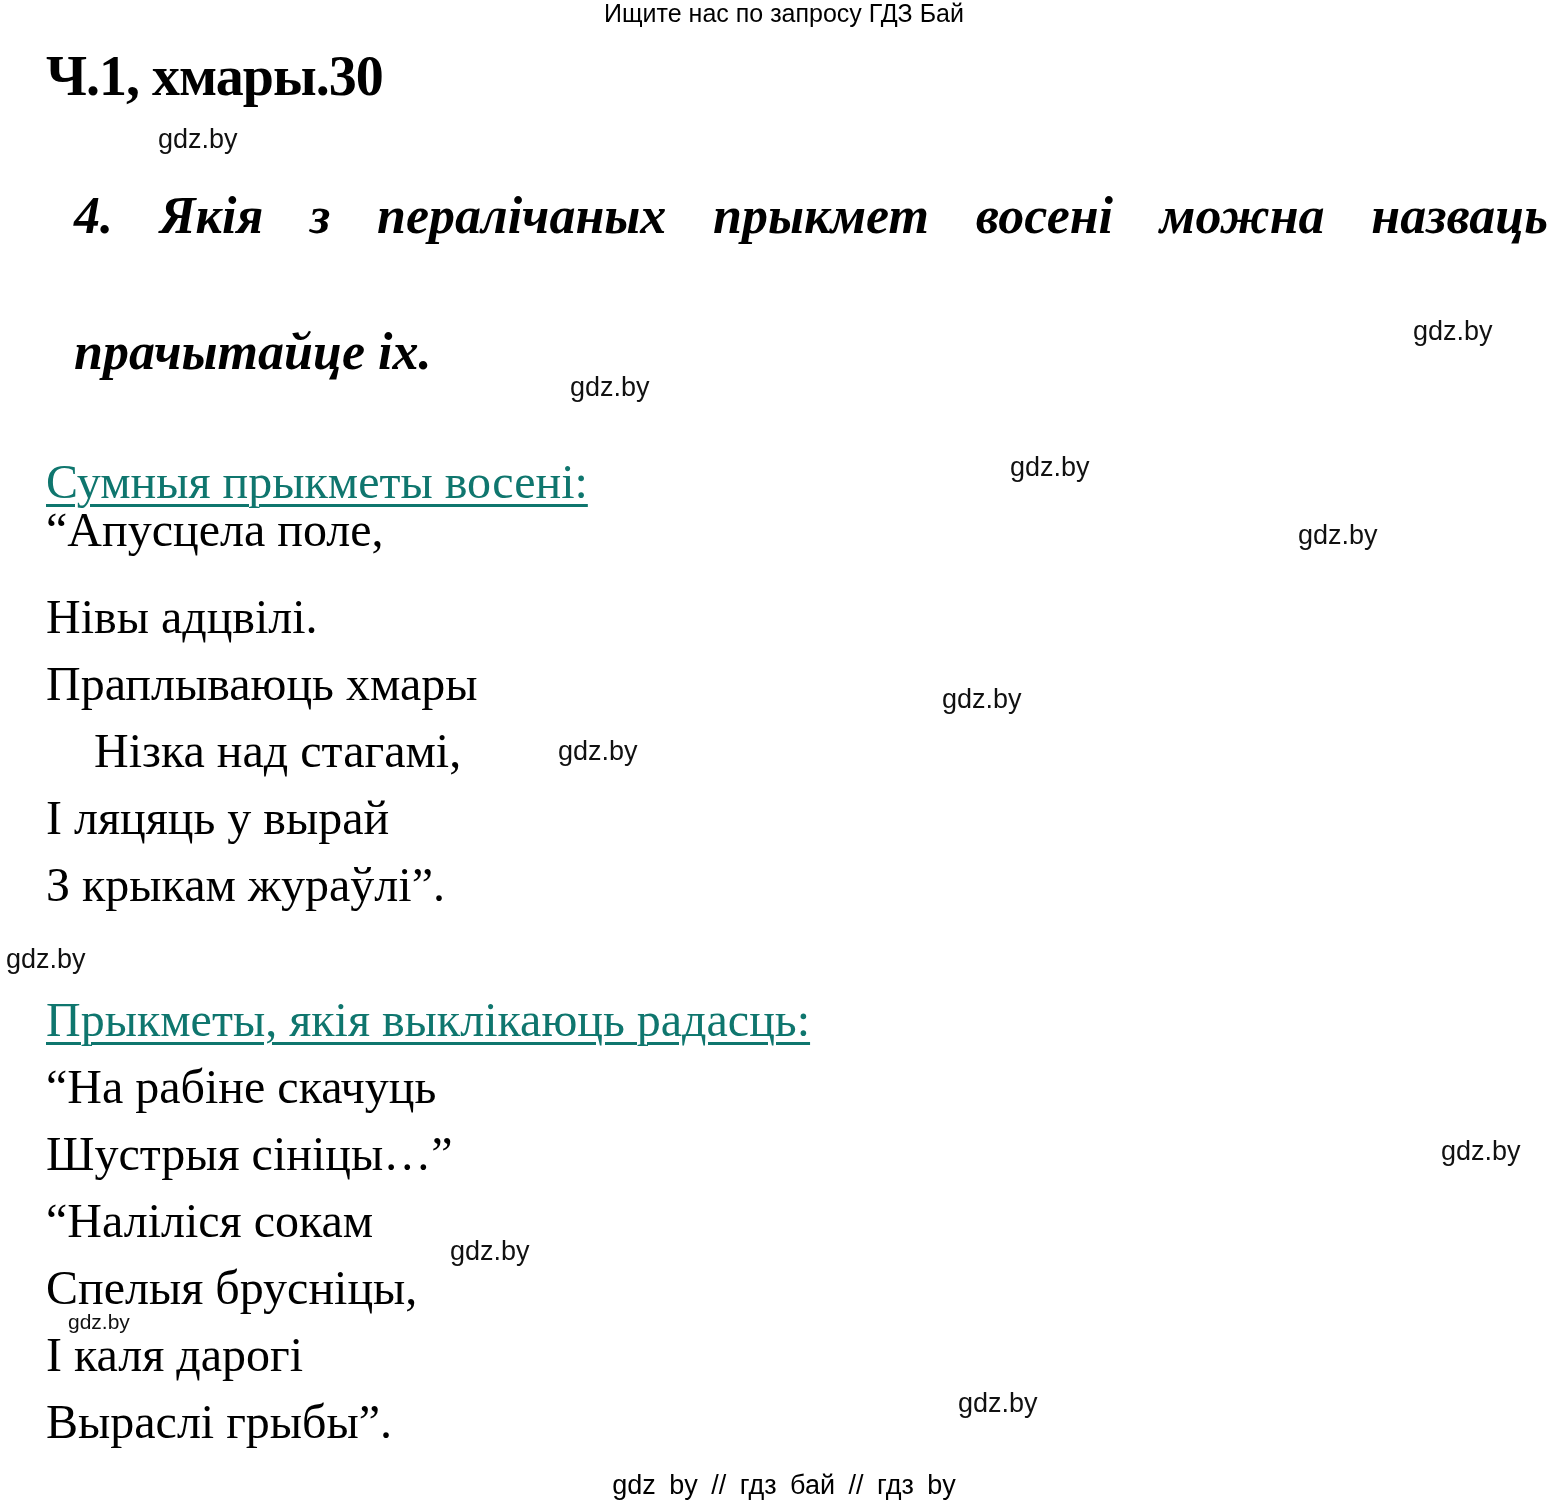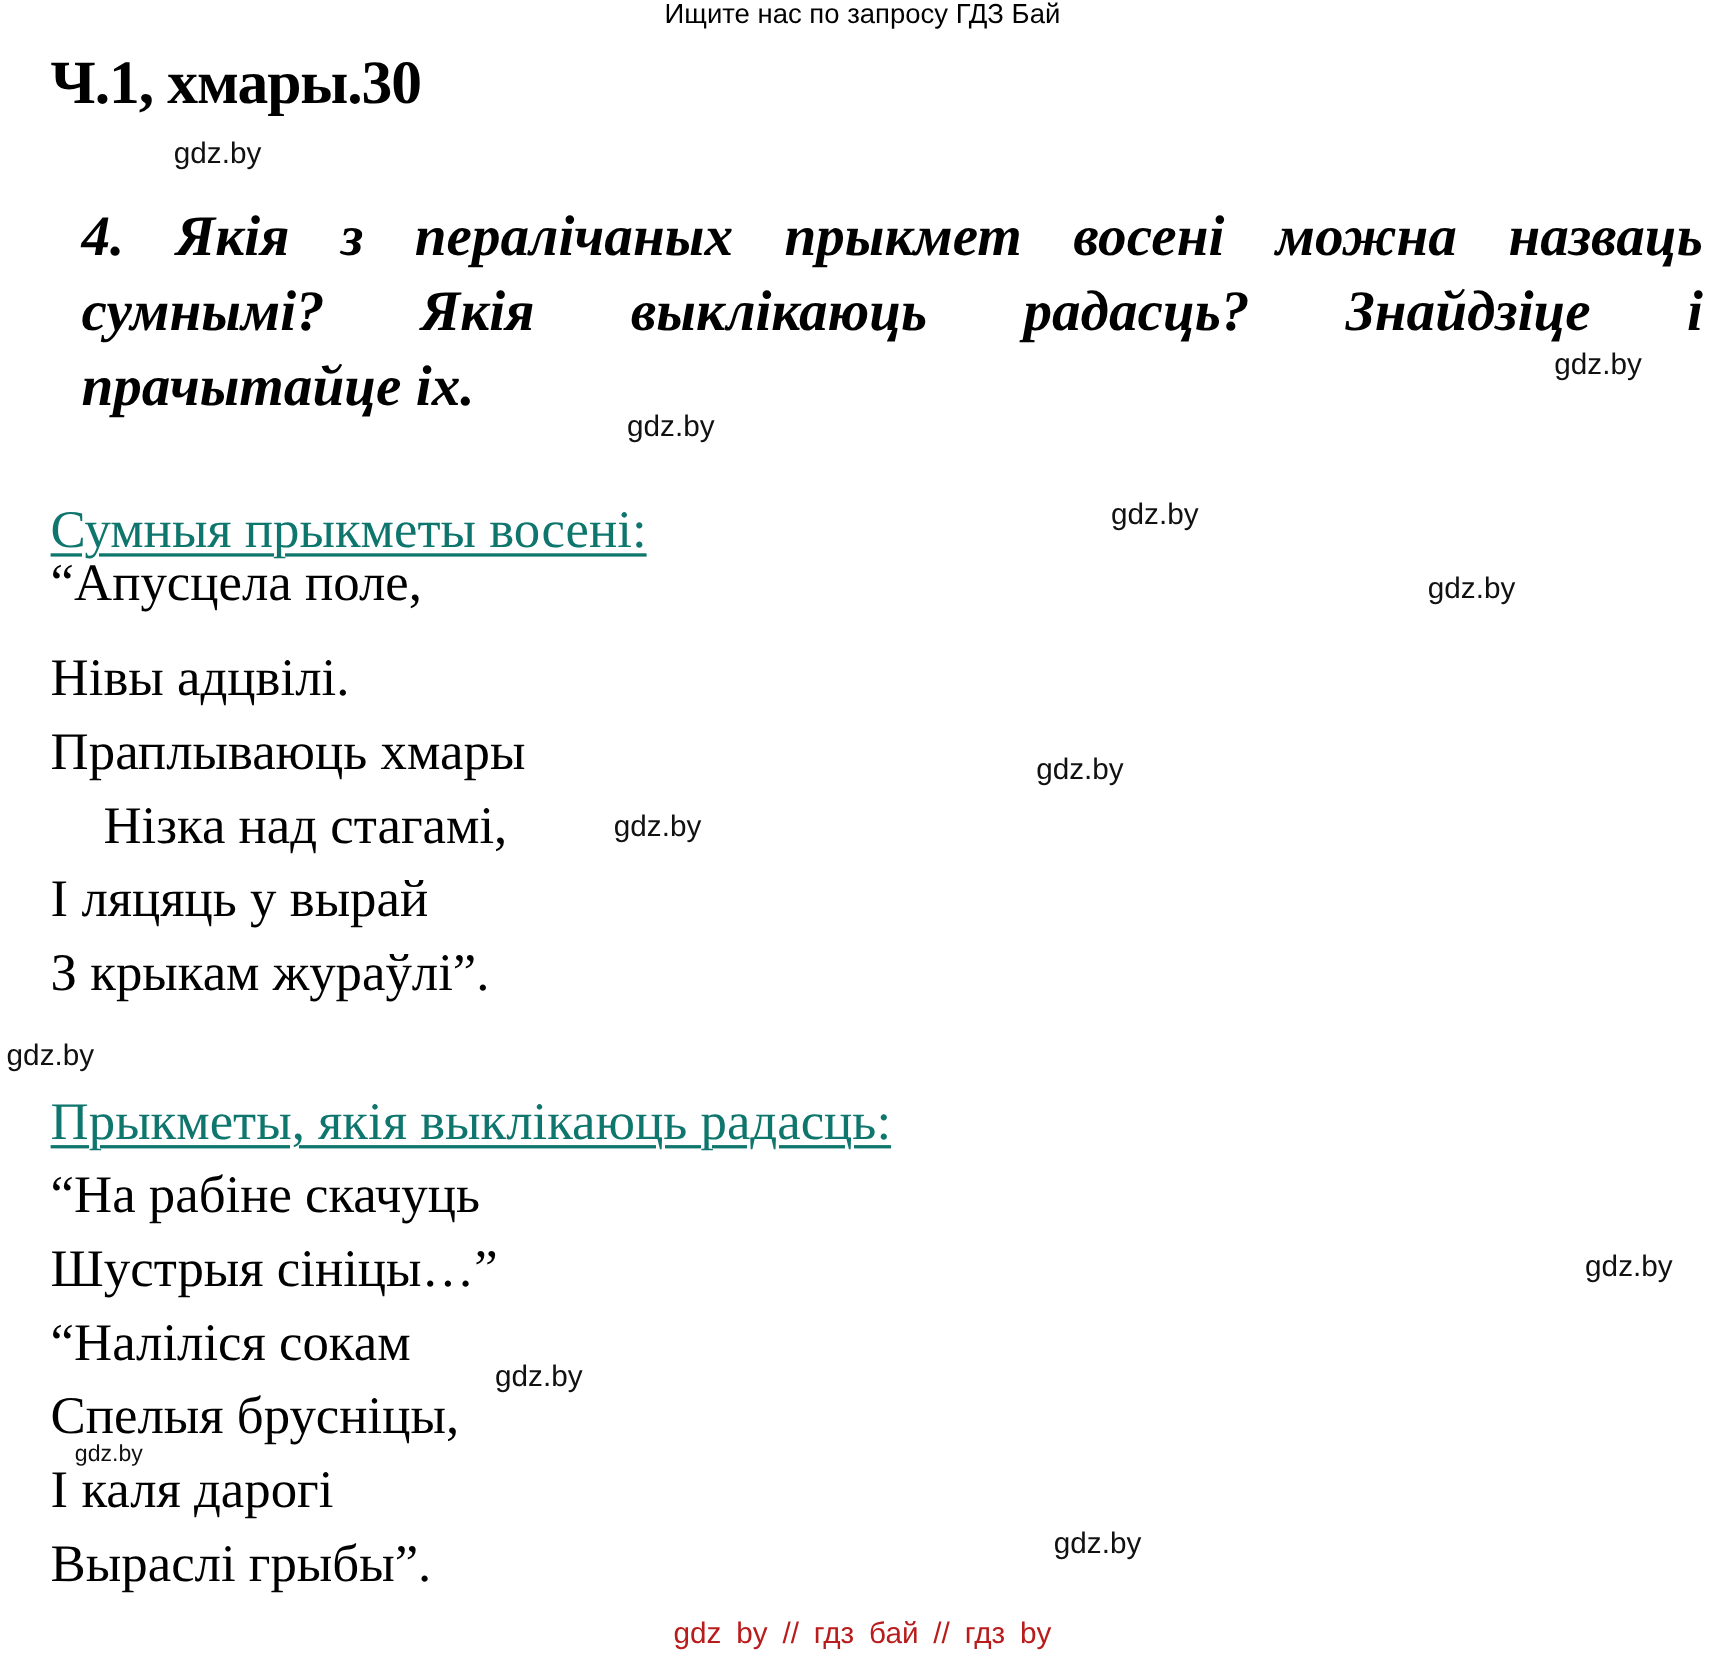--- a/index.html
+++ b/index.html
@@ -25,7 +25,6 @@
 
 <div class="abs task" style="top:186px;height:200px;">
   <div class="task-line" style="top:0px;">4. Якія з пералічаных прыкмет восені можна назваць</div>
-  <div class="task-line" style="top:68px;">сумнымі? Якія выклікаюць радасць? Знайдзіце і</div>
   <div class="task-line last" style="top:136px;">прачытайце іх.</div>
 </div>
 

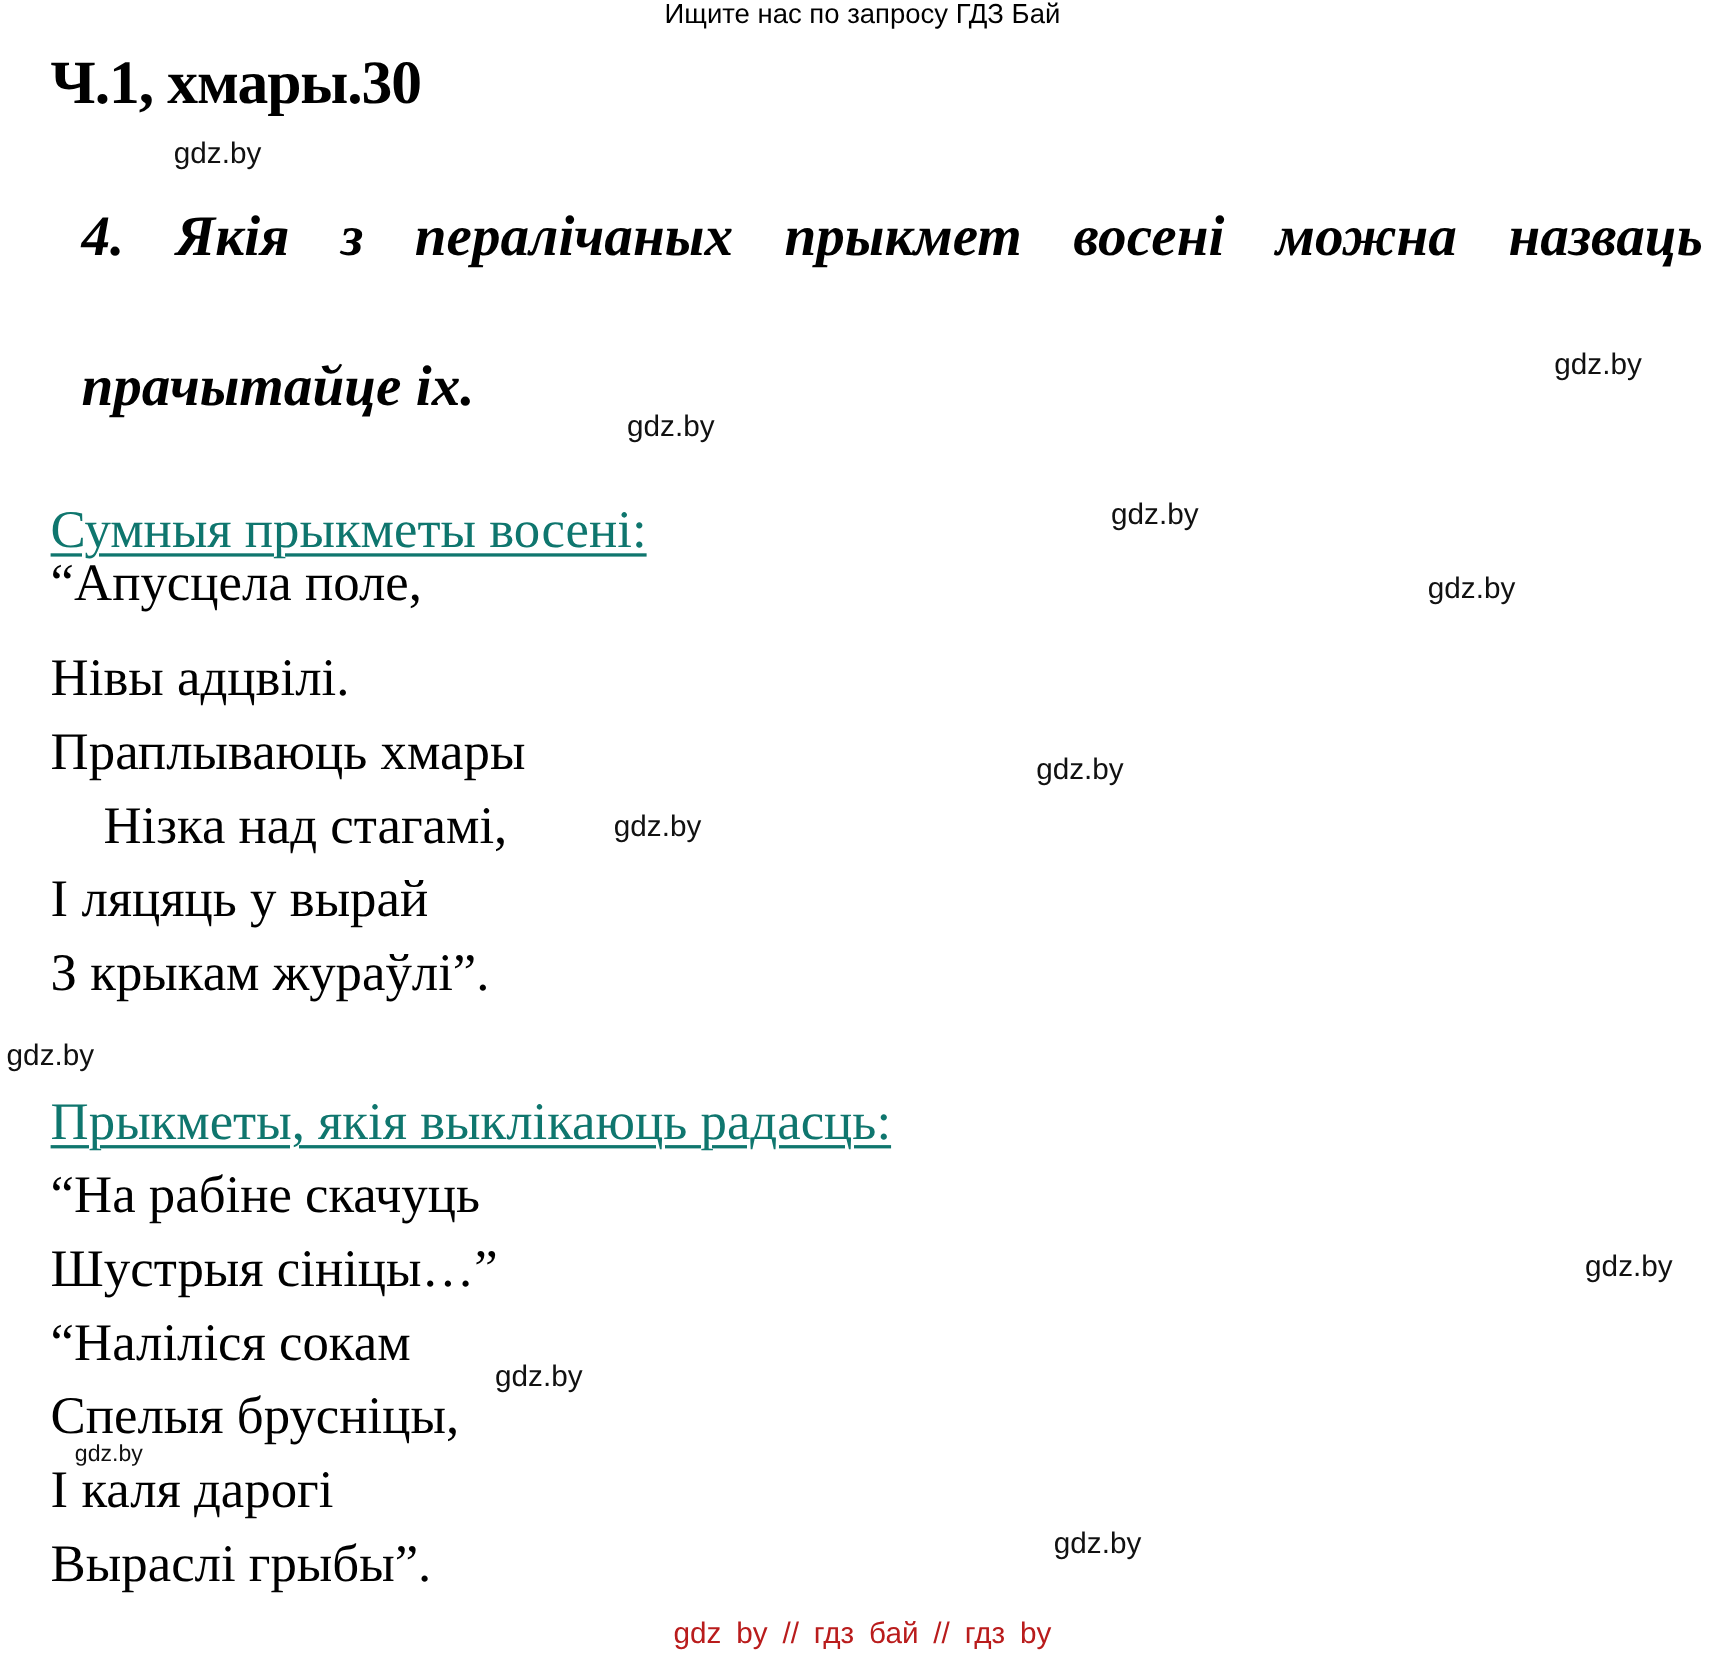--- a/index.html
+++ b/index.html
@@ -14,7 +14,7 @@
   .line { font-family: "Liberation Serif", serif; font-size: 48px; color: #000; left: 46px; }
   .wm { font-family: "Liberation Sans", sans-serif; font-size: 27px; color: #111; }
   .wm.small { font-size: 21px; }
-  .footer { font-family: "Liberation Sans", sans-serif; font-size: 27px; color: #b91c1c; left: 0; width: 1568px; text-align: center; top: 1470px; word-spacing: 6px; }
+  .footer { font-family: "Liberation Sans", sans-serif; font-size: 27px; color: #000000; left: 0; width: 1568px; text-align: center; top: 1470px; word-spacing: 6px; }
 </style>
 </head>
 <body>

